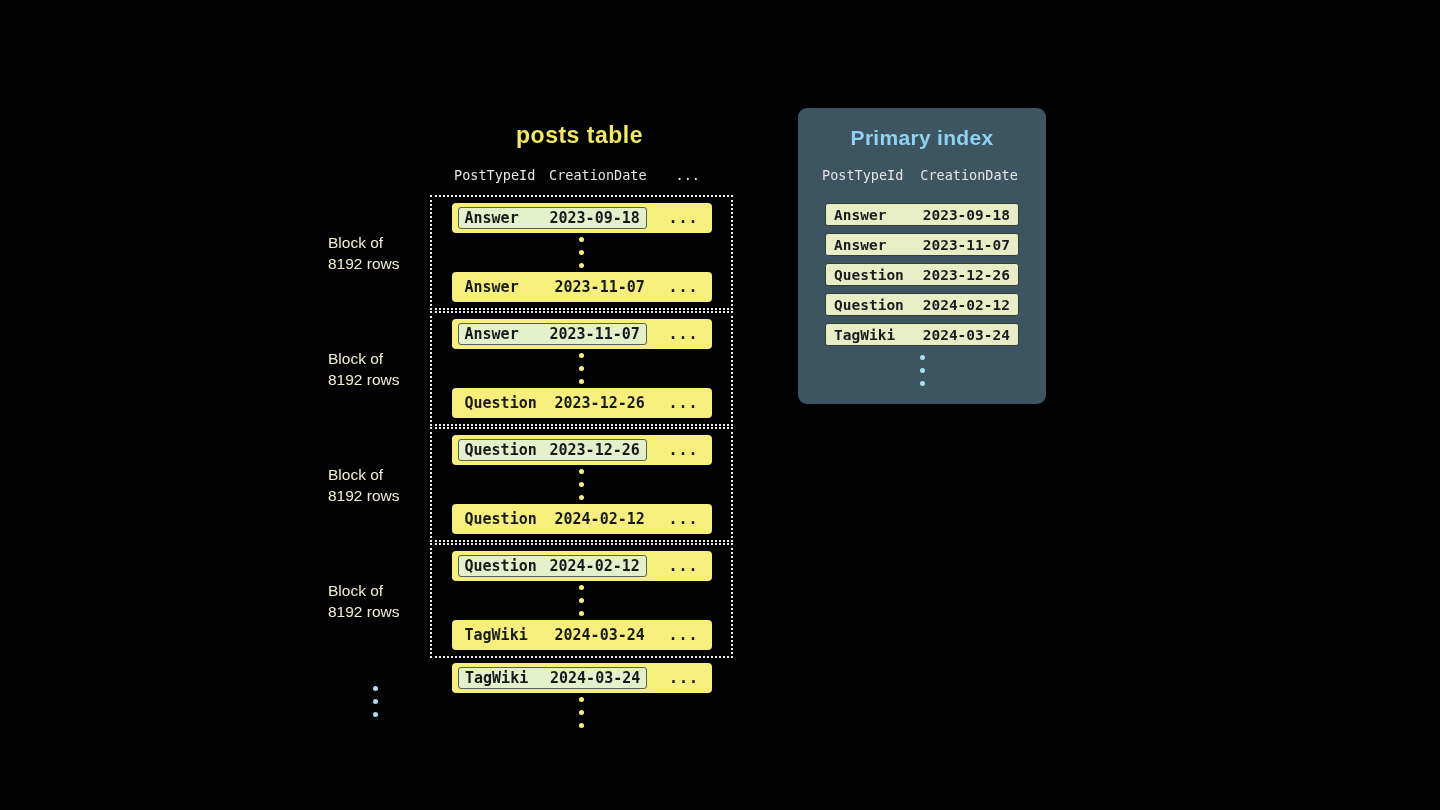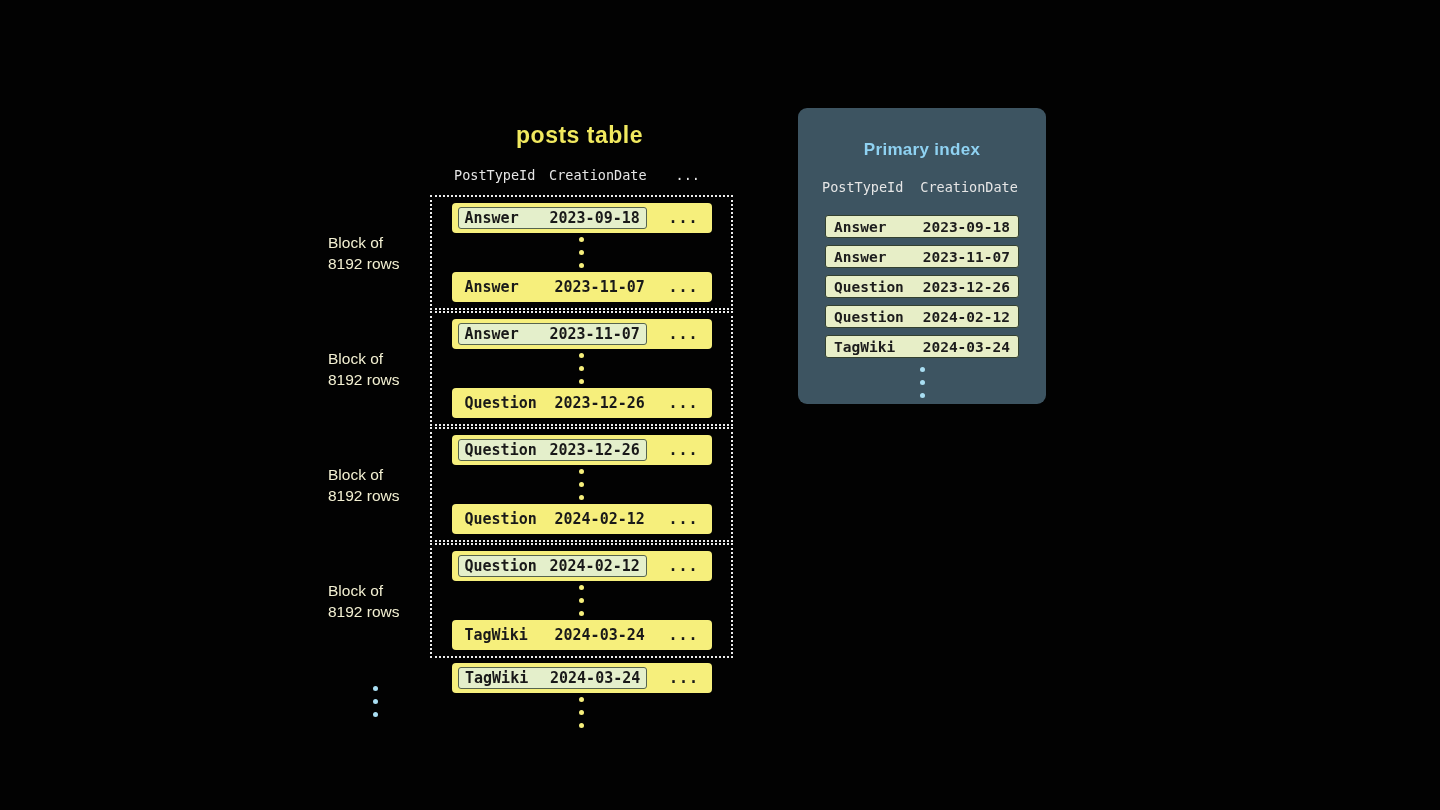--- a/index.html
+++ b/index.html
@@ -75,7 +75,7 @@
     background:var(--index-panel-bg,#3d5461); border-radius:9px;
   }
   .pi-title {
-    margin-top:28px; text-align:center; font-size:17px; font-weight:700;
+    margin-top:16px; text-align:center; font-size:21px; font-weight:700;
     color:var(--title-blue,#8fd2f2); line-height:28px; letter-spacing:0.3px;
   }
   .pi-headers {

